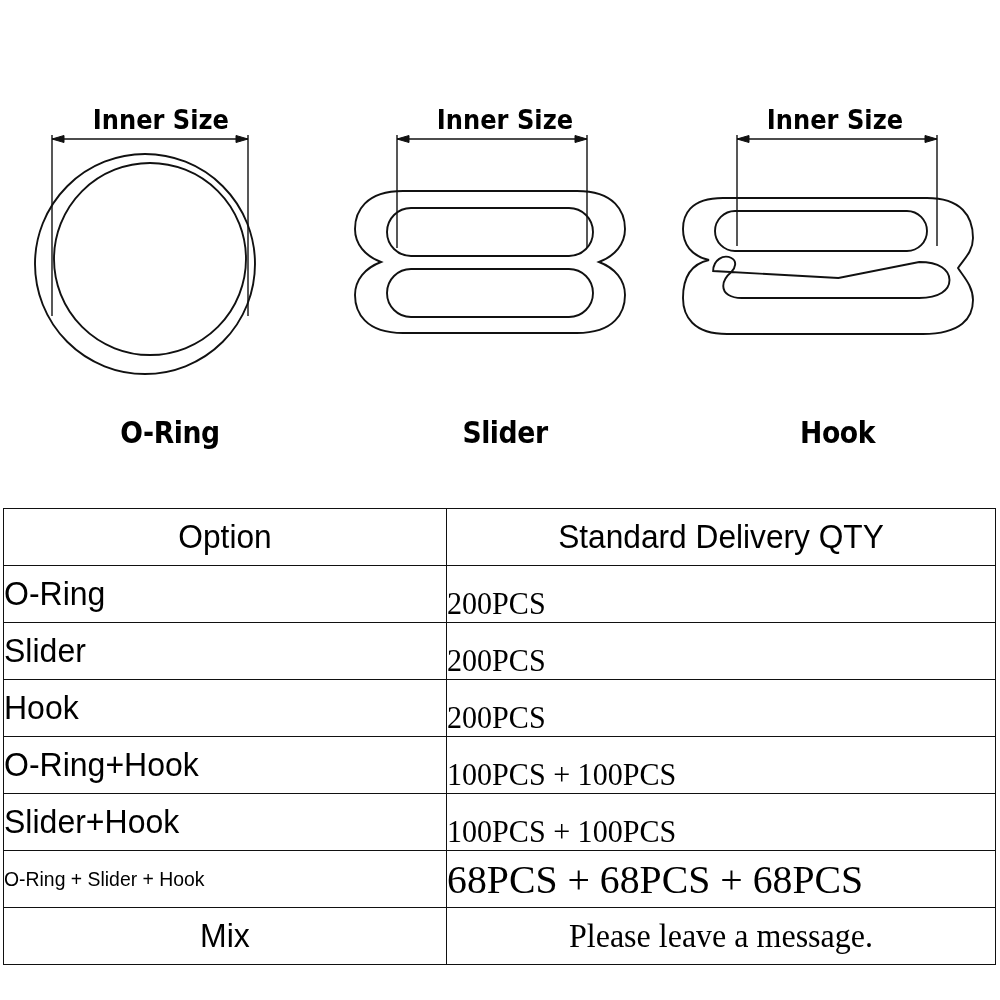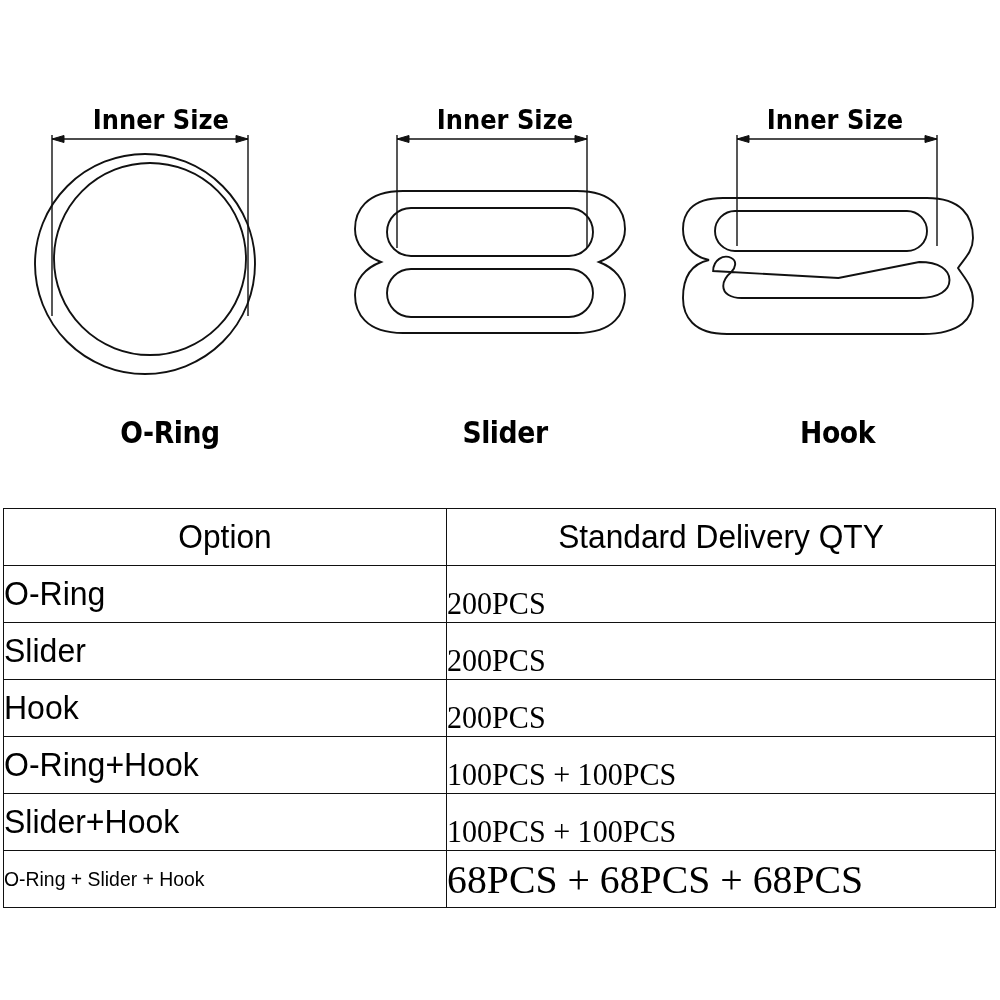--- a/index.html
+++ b/index.html
@@ -310,6 +310,14 @@
       </td>
     </tr>
 
+    <tr class="row-mix">
+      <td class="opt-cell">
+        <span class="opt-inner">Mix</span>
+      </td>
+      <td class="qty-cell">
+        <span class="qty-inner">Please leave a message.</span>
+      </td>
+    </tr>
 
   </tbody>
 </table>

